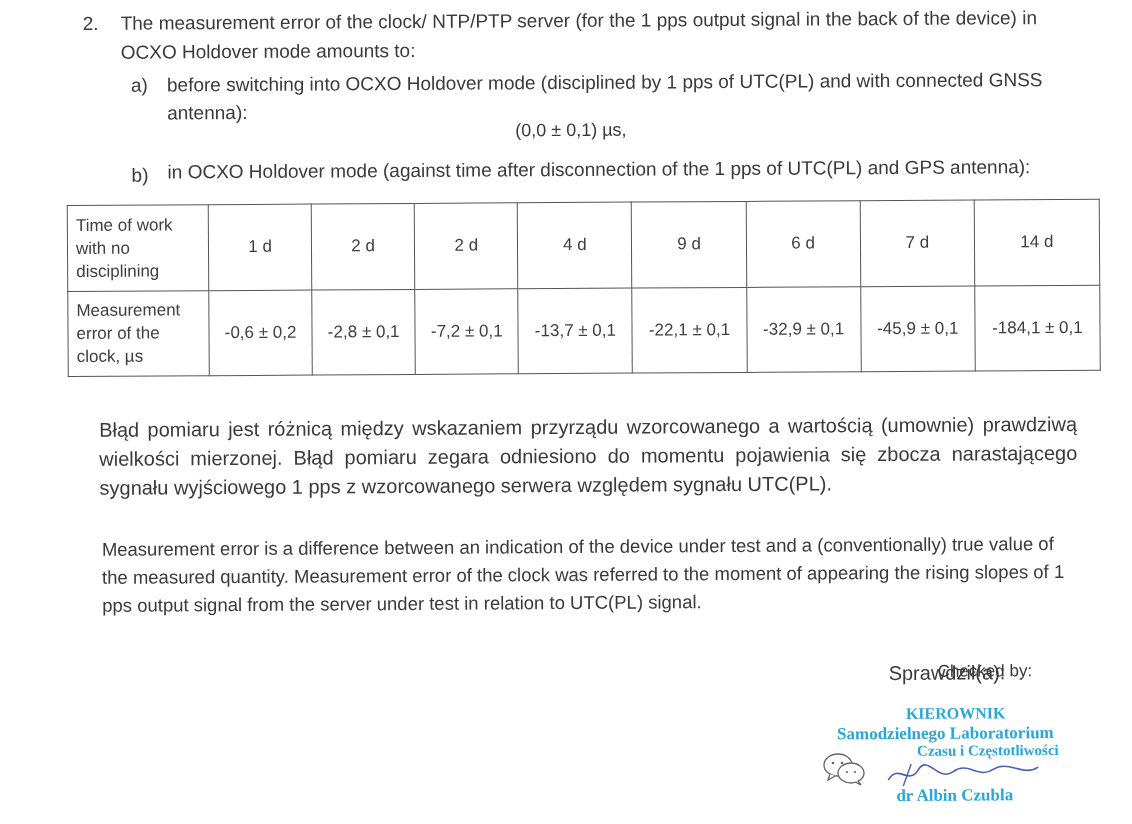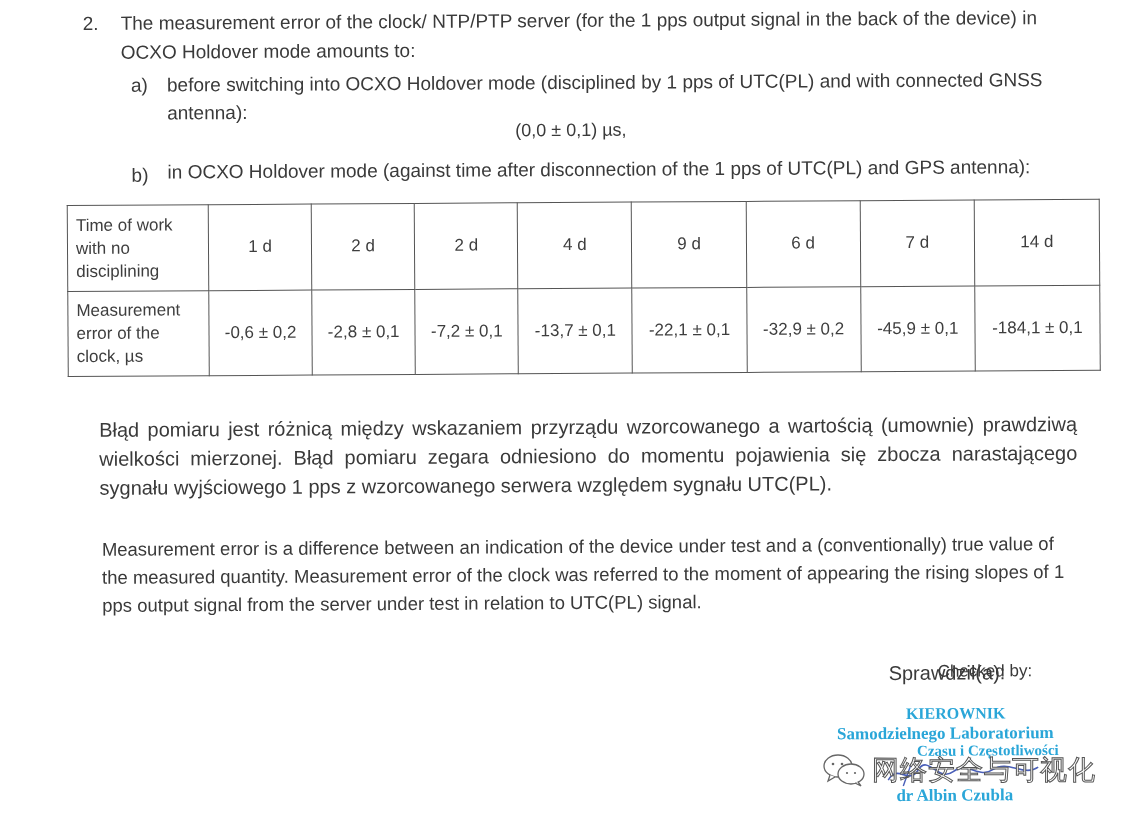--- a/index.html
+++ b/index.html
@@ -78,7 +78,7 @@
       <td>-7,2 ± 0,1</td>
       <td>-13,7 ± 0,1</td>
       <td>-22,1 ± 0,1</td>
-      <td>-32,9 ± 0,2</td>
+      <td>-32,9 ± 0,1</td>
       <td>-45,9 ± 0,1</td>
       <td>-184,1 ± 0,1</td>
     </tr>

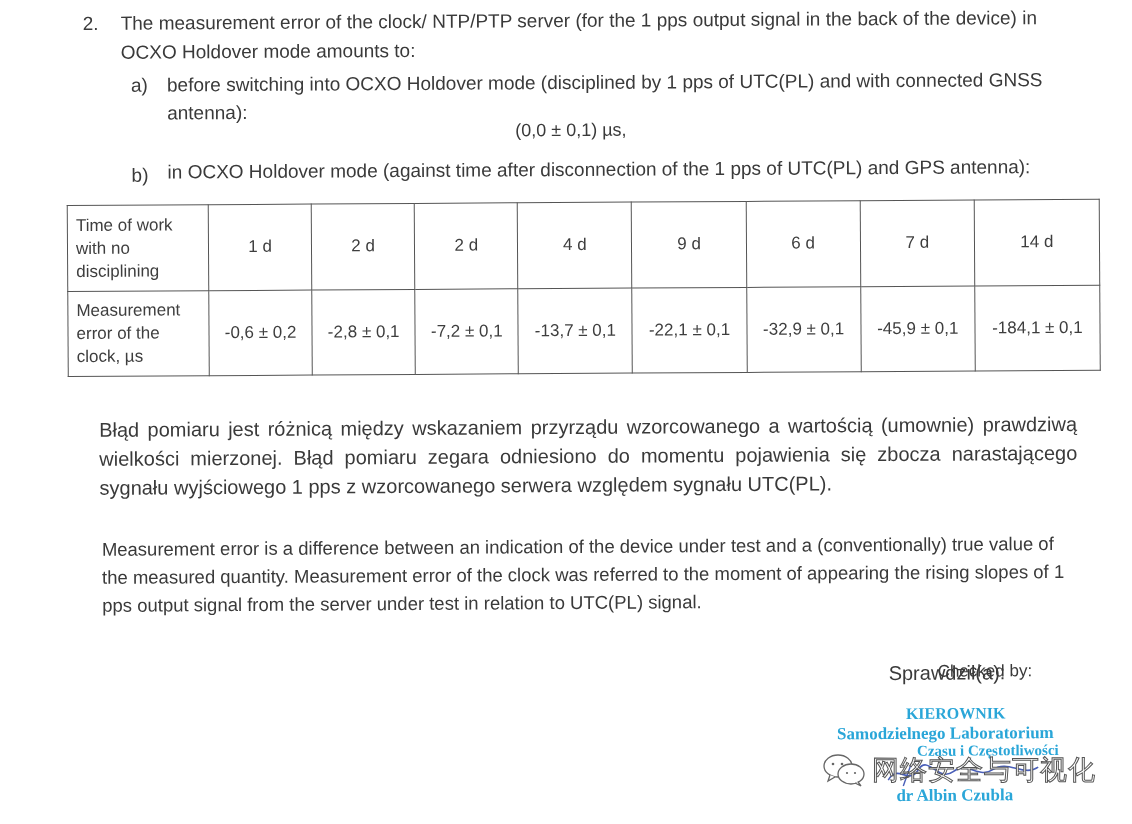--- a/index.html
+++ b/index.html
@@ -114,7 +114,6 @@
     <circle cx="25" cy="20" r="1.1" fill="#666"></circle>
       <circle cx="33" cy="20" r="1.1" fill="#666"></circle>
   </svg>
-  <span class="wm-text">网络安全与可视化</span>
 </div>
 
 </body></html>

